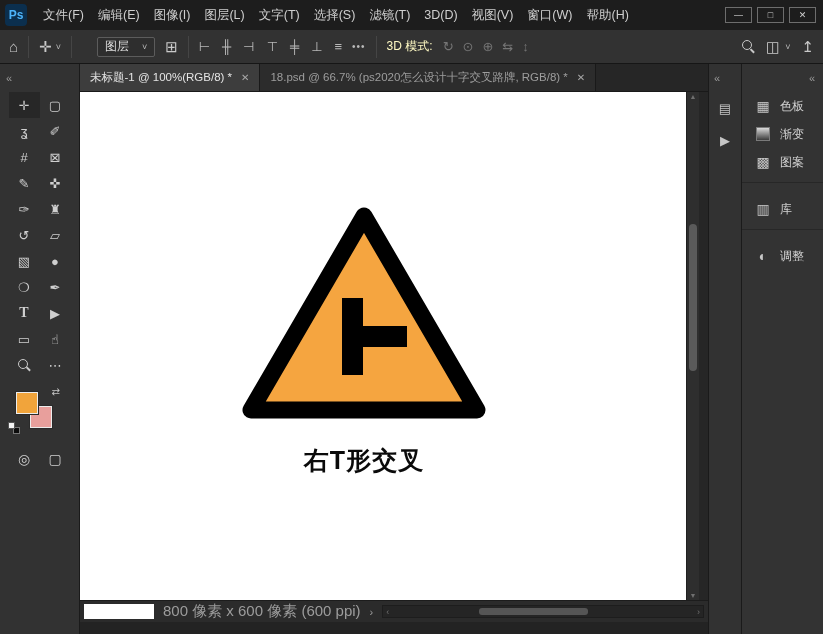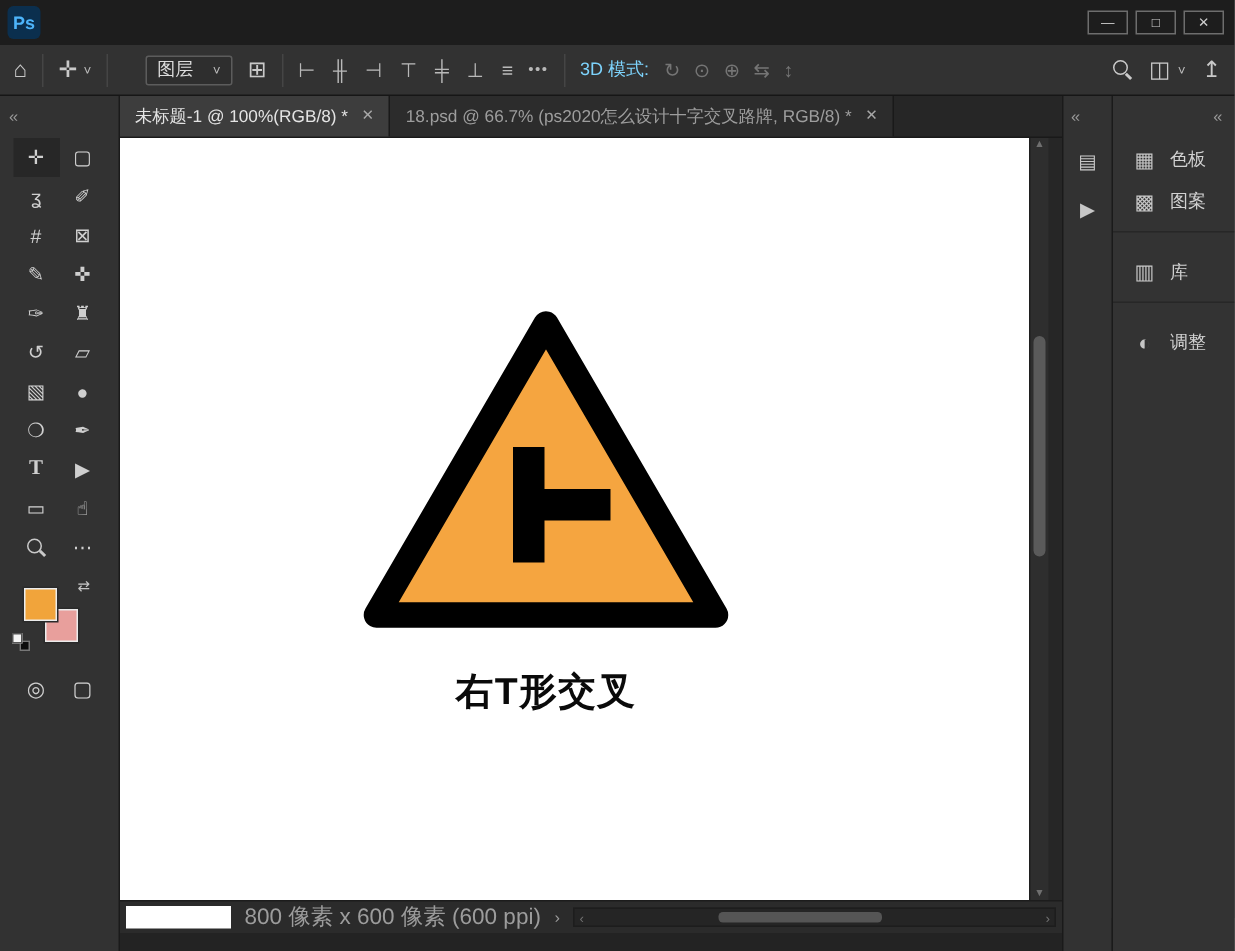--- a/index.html
+++ b/index.html
@@ -114,6 +114,19 @@
 
   <div class="titlebar">
     <div class="ps-logo">Ps</div>
+    <div class="menus">
+      <span class="menu-item">文件(F)</span>
+      <span class="menu-item">编辑(E)</span>
+      <span class="menu-item">图像(I)</span>
+      <span class="menu-item">图层(L)</span>
+      <span class="menu-item">文字(T)</span>
+      <span class="menu-item">选择(S)</span>
+      <span class="menu-item">滤镜(T)</span>
+      <span class="menu-item">3D(D)</span>
+      <span class="menu-item">视图(V)</span>
+      <span class="menu-item">窗口(W)</span>
+      <span class="menu-item">帮助(H)</span>
+    </div>
     <div class="win-controls">
       <span class="win-btn">—</span>
       <span class="win-btn">□</span>

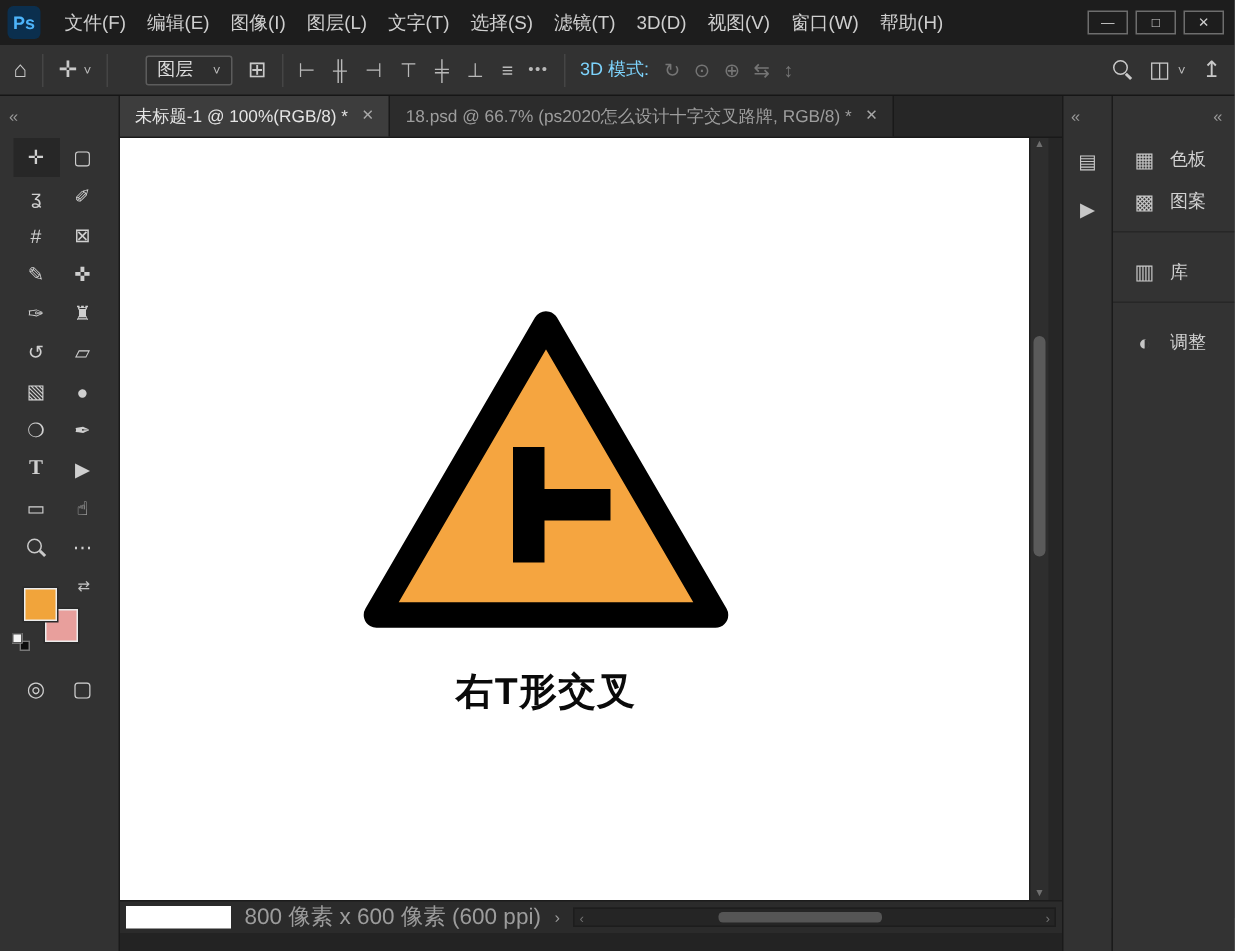--- a/index.html
+++ b/index.html
@@ -28,7 +28,7 @@
   .dropdown .caret { font-size:9px; color:#bdbdbd; }
   .align-group { display:flex; gap:12px; color:#b9b9b9; font-size:13px; }
   .more-dots { color:#b9b9b9; font-size:10px; letter-spacing:1px; }
-  .mode-label { color:#7dd3fc; }
+  .mode-label { color:#fef9c3; }
   .mode-icons { display:flex; gap:9px; color:#757575; font-size:13px; }
   .opt-right { margin-left:auto; display:flex; align-items:center; gap:11px; }
 

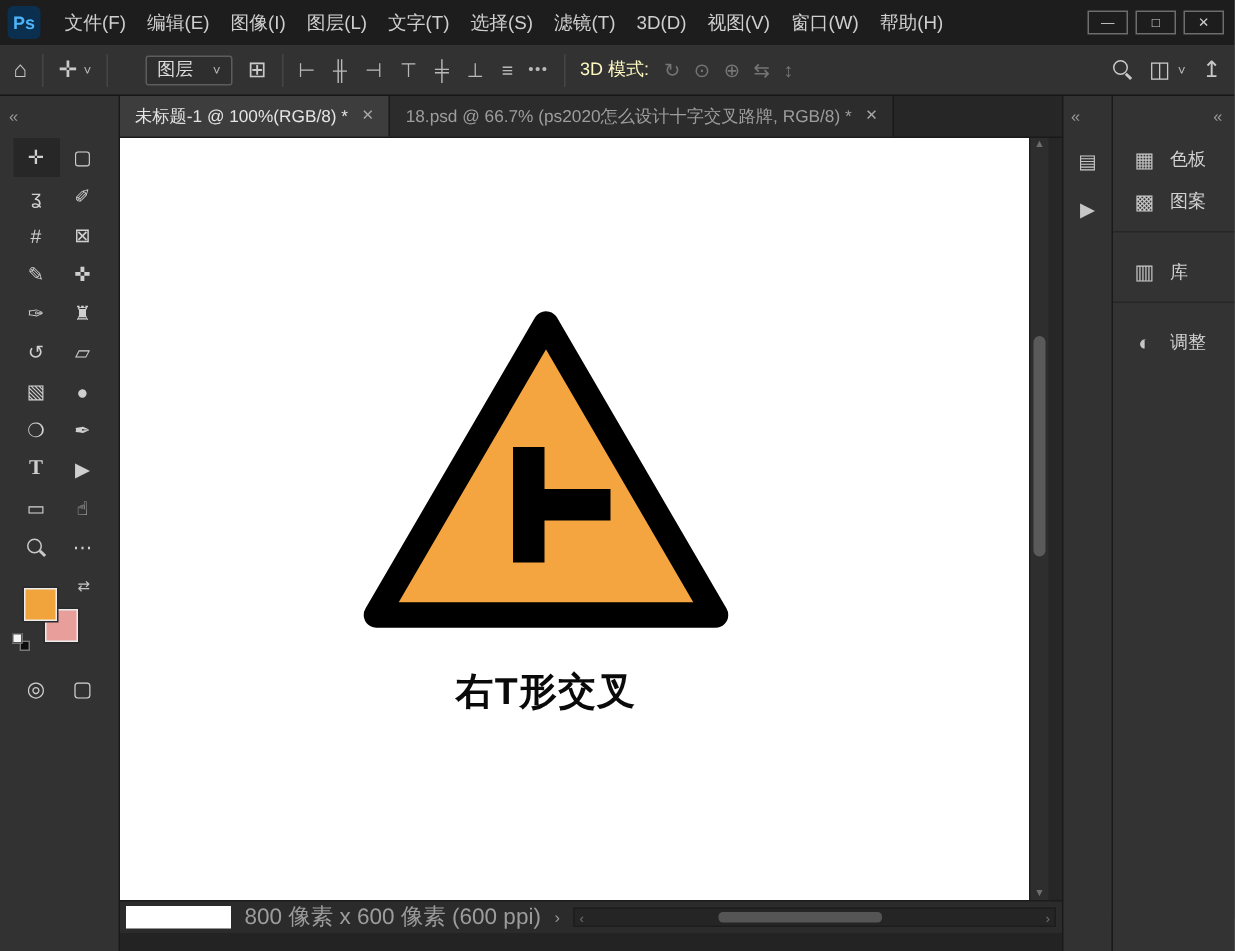--- a/index.html
+++ b/index.html
@@ -281,6 +281,12 @@
         <span>色板</span>
       </div>
       <div class="panel-item">
+        <span class="p-icon">
+            <span class="i-gradient"></span>
+          </span>
+        <span>渐变</span>
+      </div>
+      <div class="panel-item">
         <span class="p-icon">▩</span>
         <span>图案</span>
       </div>

